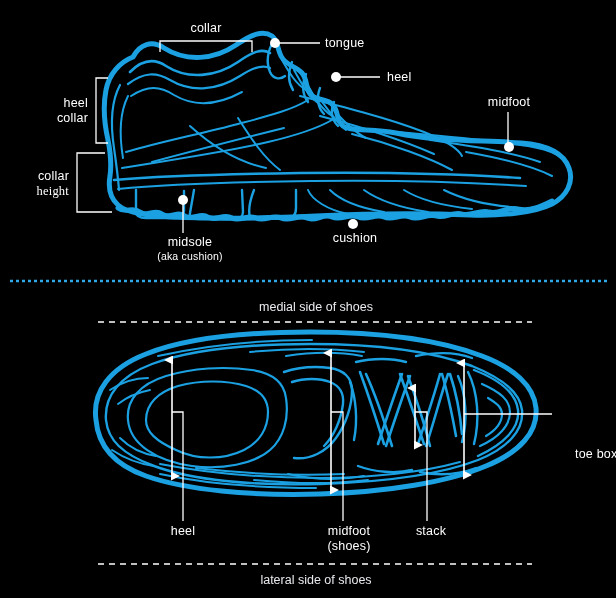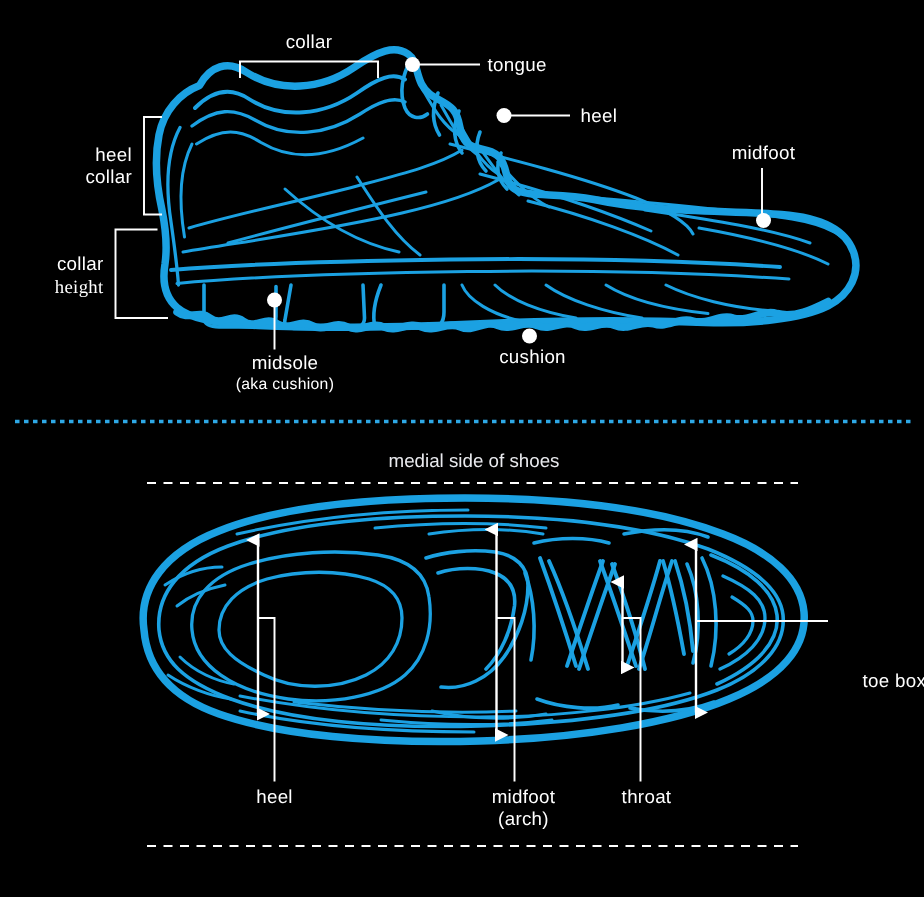--- a/index.html
+++ b/index.html
@@ -256,7 +256,7 @@
   <div class="lbl ctr" style="left:349px; top:524px;">midfoot</div>
   <div class="lbl ctr" style="left:349px; top:539px;">(arch)</div>
 
-  <div class="lbl ctr" style="left:431px; top:524px;">throat</div>
+  <div class="lbl ctr" style="left:431px; top:524px;">stack</div>
 
   <div class="lbl" style="left:575px; top:407px;margin-top:40px;">toe box</div>
 

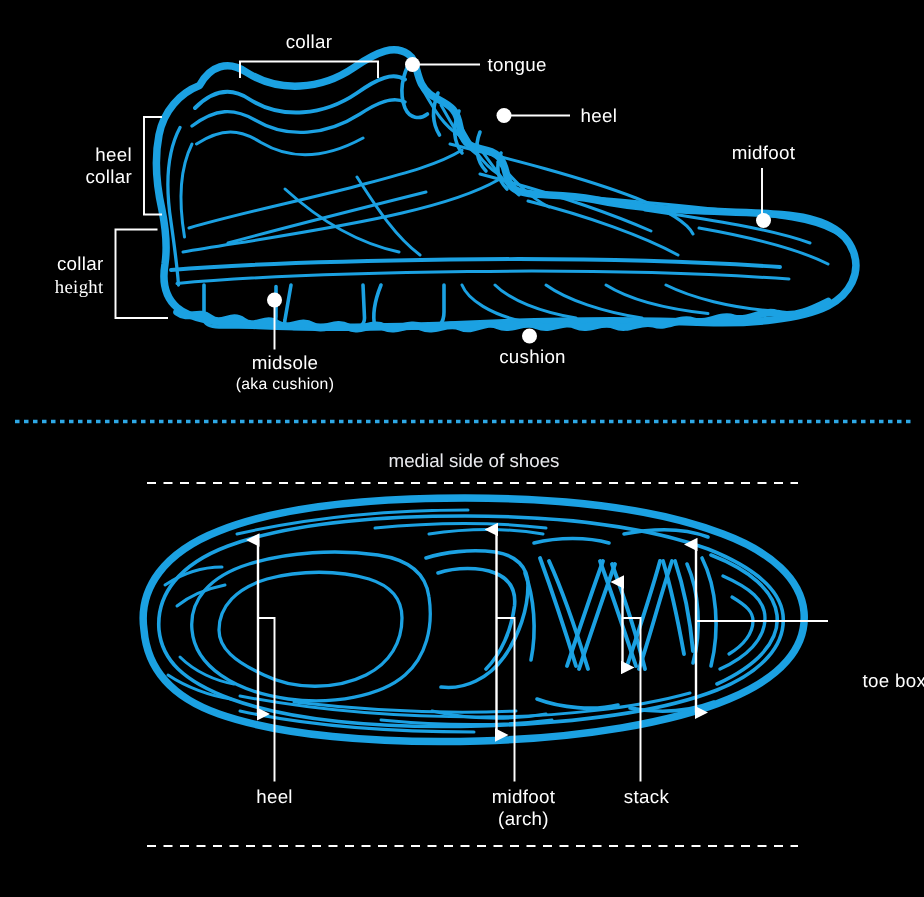--- a/index.html
+++ b/index.html
@@ -254,7 +254,7 @@
   <div class="lbl ctr" style="left:183px; top:524px;">heel</div>
 
   <div class="lbl ctr" style="left:349px; top:524px;">midfoot</div>
-  <div class="lbl ctr" style="left:349px; top:539px;">(arch)</div>
+  <div class="lbl ctr" style="left:349px; top:539px;">(shoes)</div>
 
   <div class="lbl ctr" style="left:431px; top:524px;">stack</div>
 

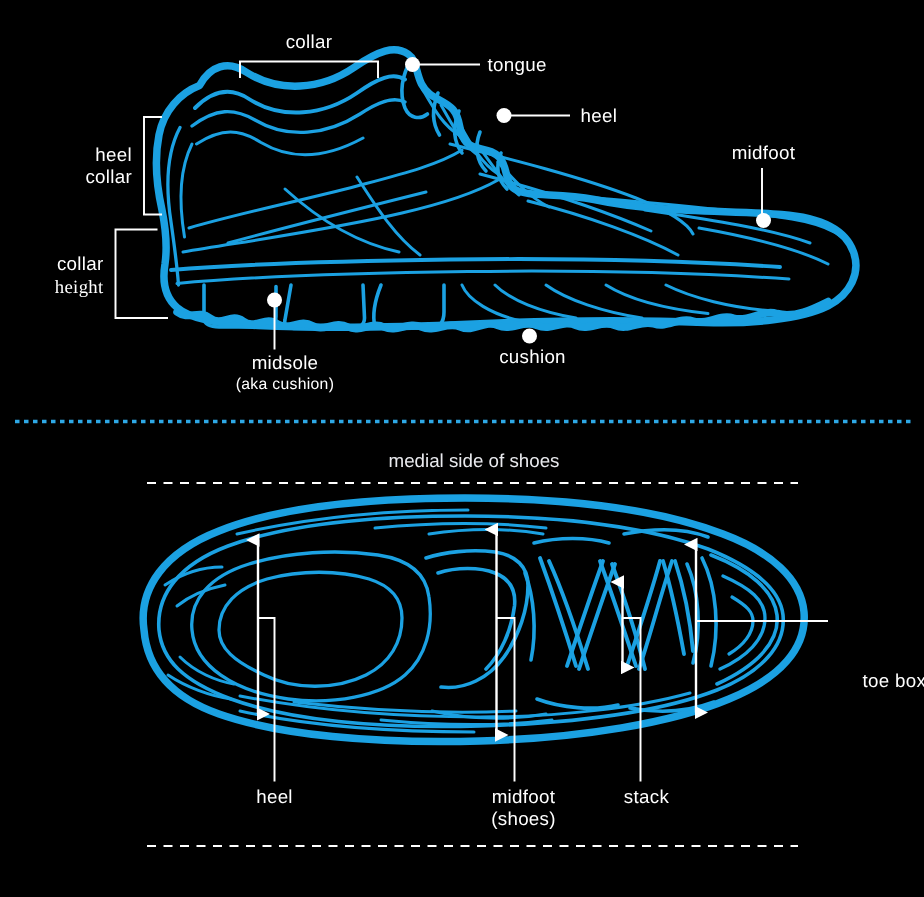--- a/index.html
+++ b/index.html
@@ -250,6 +250,7 @@
   <div class="lbl ctr" style="left:355px; top:231px;">cushion</div>
 
   <div class="section-cap" style="left:316px; top:300px;">medial side of shoes</div>
+  <div class="section-cap" style="left:316px; top:573px;">lateral side of shoes</div>
 
   <div class="lbl ctr" style="left:183px; top:524px;">heel</div>
 

